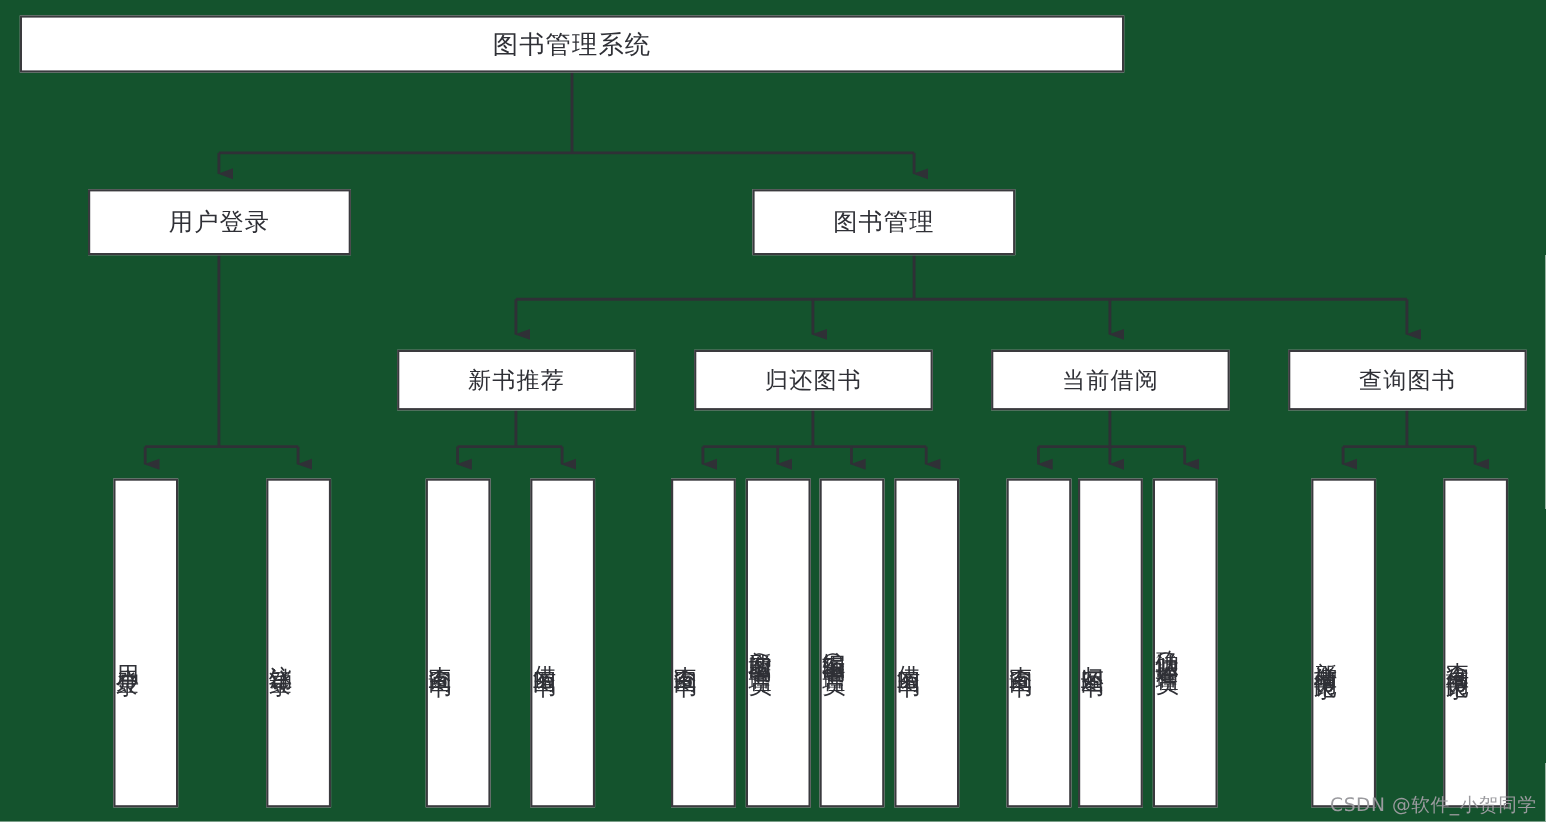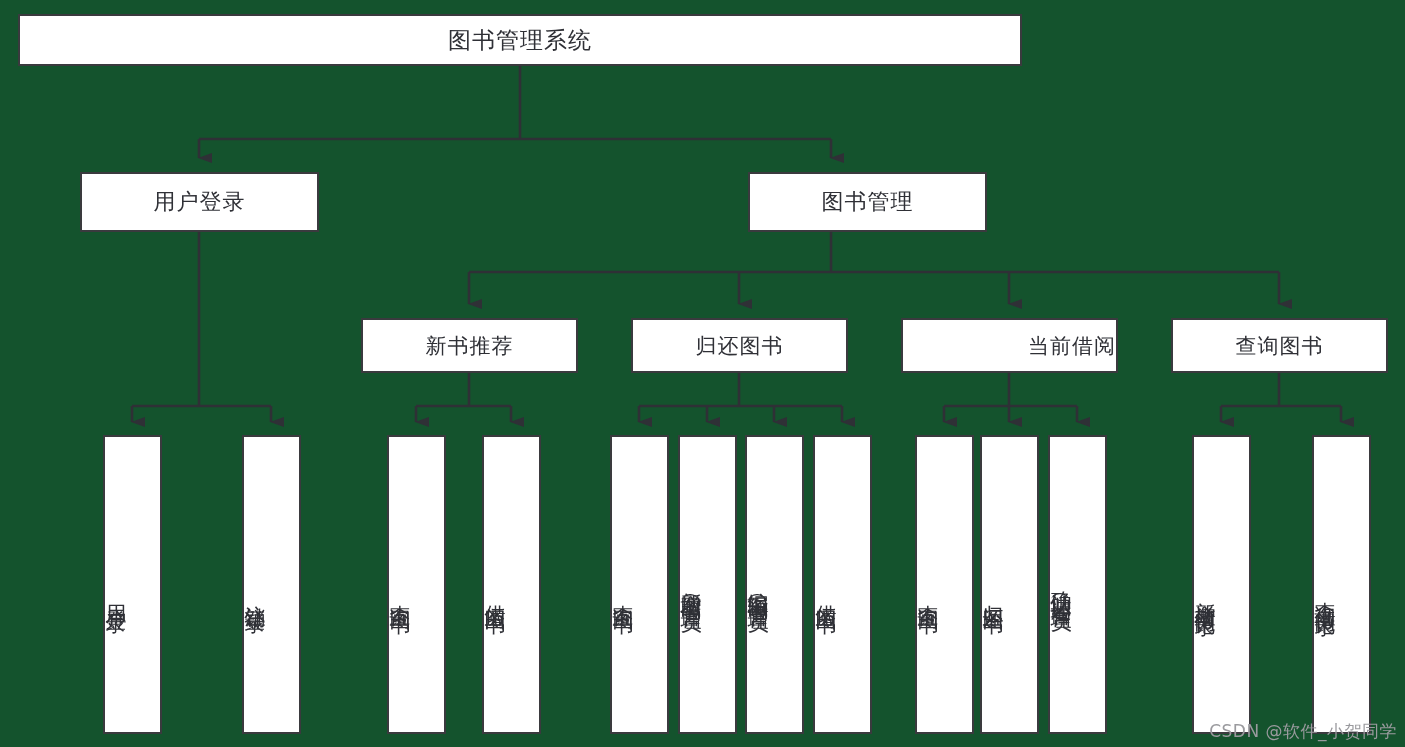--- a/index.html
+++ b/index.html
@@ -136,7 +136,7 @@
   <div class="node lvl2" style="left:80px; top:172px; width:239px; height:60px;">
     <span class="htext">用户登录</span>
   </div>
-  <div class="node lvl2" style="left:748px; top:172px; width:239px; height:60px;">
+  <div class="node lvl2" style="left:684px; top:172px; width:239px; height:60px;">
     <span class="htext">图书管理</span>
   </div>
 

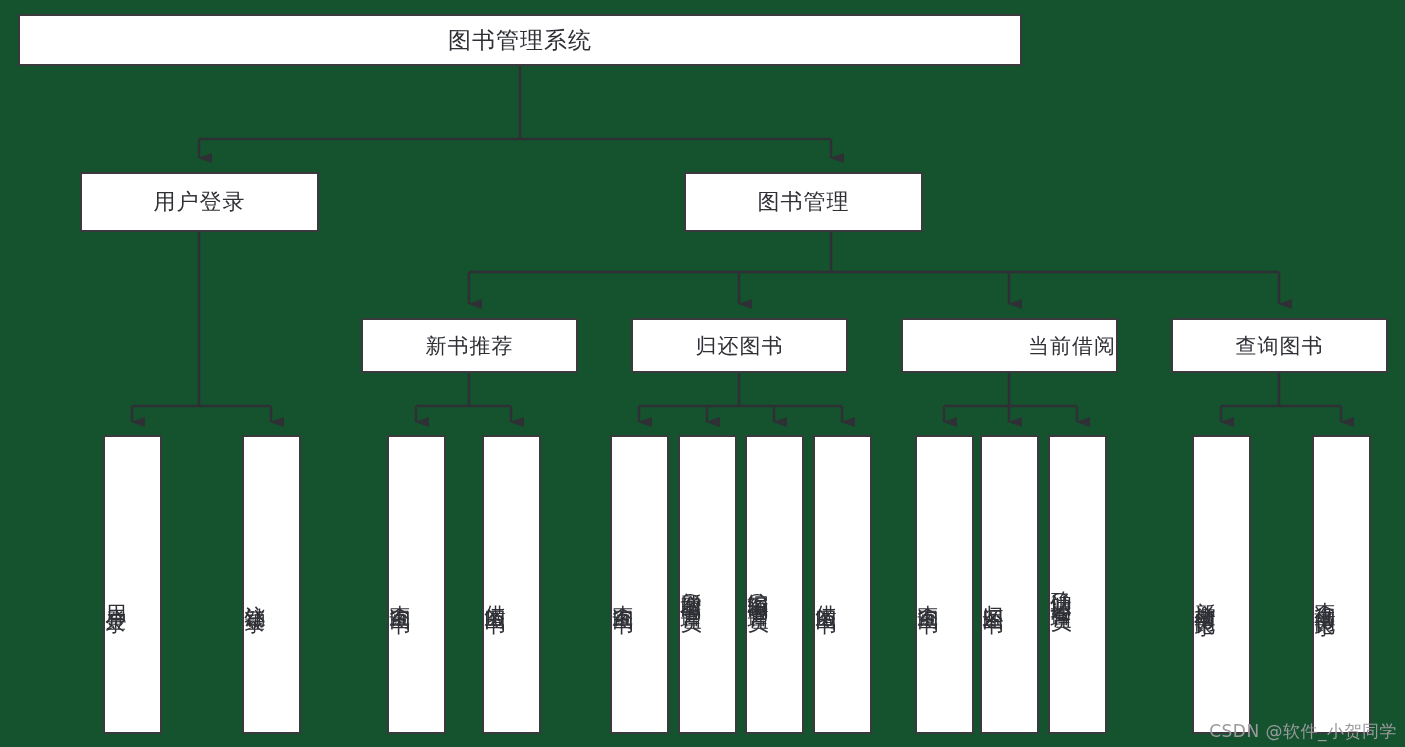--- a/index.html
+++ b/index.html
@@ -146,7 +146,7 @@
   <div class="node lvl3" style="left:631px; top:318px; width:217px; height:55px;">
     <span class="htext">归还图书</span>
   </div>
-  <div class="node lvl3" style="left:901px; top:318px; width:217px; height:55px;justify-content:flex-end;">
+  <div class="node lvl3" style="left:901px; top:318px; width:217px; height:55px;">
     <span class="htext">当前借阅</span>
   </div>
   <div class="node lvl3" style="left:1171px; top:318px; width:217px; height:55px;">

